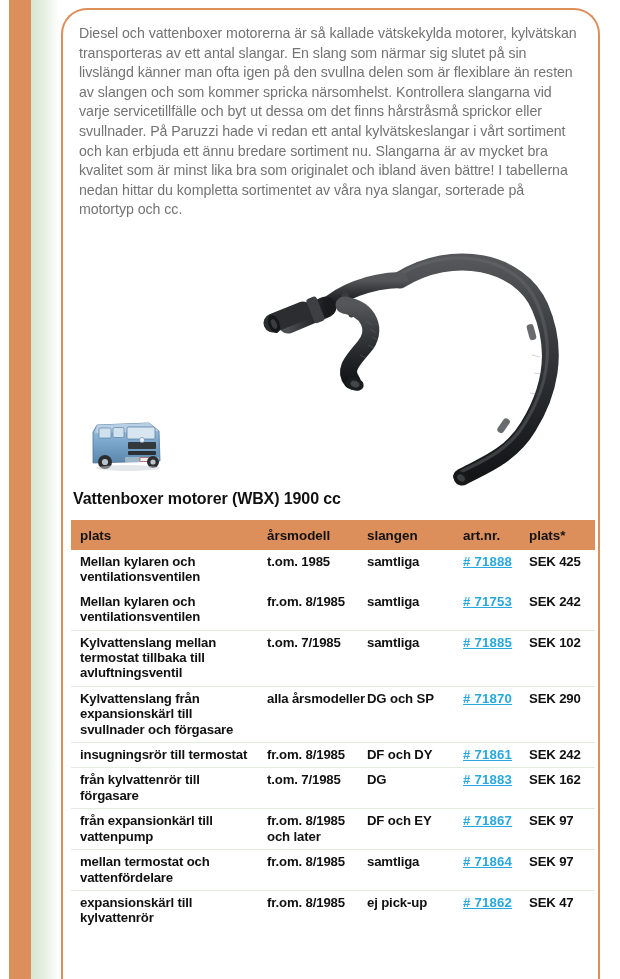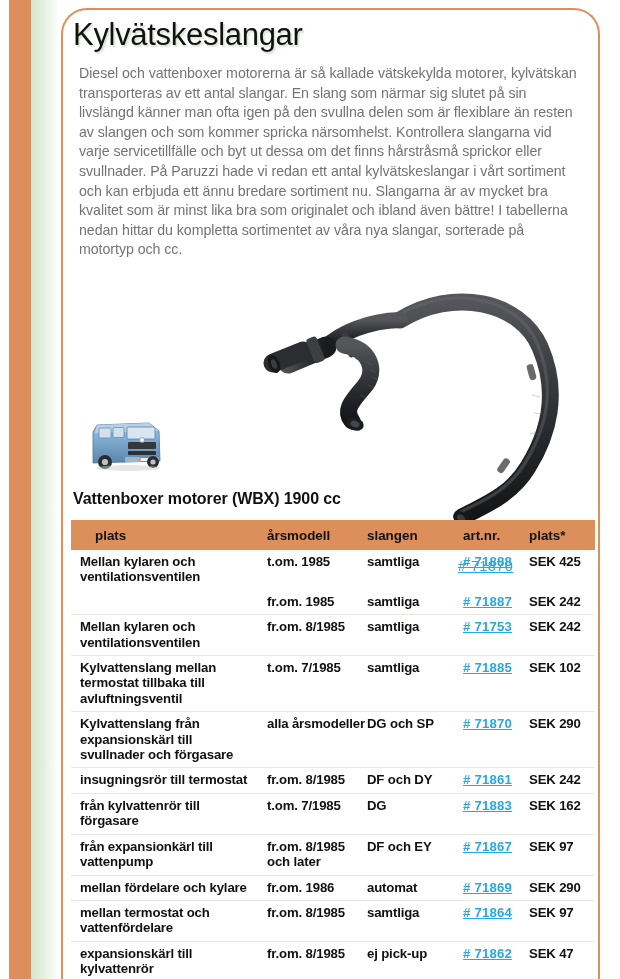--- a/index.html
+++ b/index.html
@@ -186,7 +186,6 @@
 
   <div class="content">
 
-    <h1 class="title">Kylvätskeslangar</h1>
 
     <p class="intro">Diesel och vattenboxer motorerna är så kallade vätskekylda motorer, kylvätskan transporteras av ett antal slangar. En slang som närmar sig slutet på sin livslängd känner man ofta igen på den svullna delen som är flexiblare än resten av slangen och som kommer spricka närsomhelst. Kontrollera slangarna vid varje servicetillfälle och byt ut dessa om det finns hårstråsmå sprickor eller svullnader. På Paruzzi hade vi redan ett antal kylvätskeslangar i vårt sortiment och kan erbjuda ett ännu bredare sortiment nu. Slangarna är av mycket bra kvalitet som är minst lika bra som originalet och ibland även bättre! I tabellerna nedan hittar du kompletta sortimentet av våra nya slangar, sorterade på motortyp och cc.</p>
 

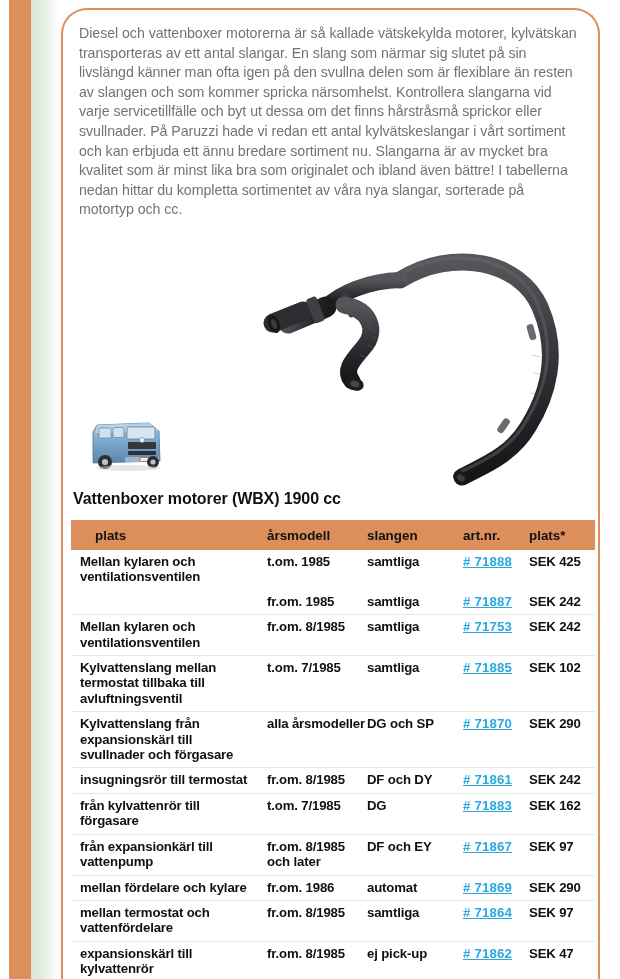--- a/index.html
+++ b/index.html
@@ -148,7 +148,7 @@
     height: 20px;
     vertical-align: middle;
   }
-  table.parts thead th.c-plats   { padding-left: 24px; }
+  table.parts thead th.c-plats   { padding-left: 9px; }
   table.parts tbody td {
     vertical-align: top;
     padding: 4px 0 5px 0;

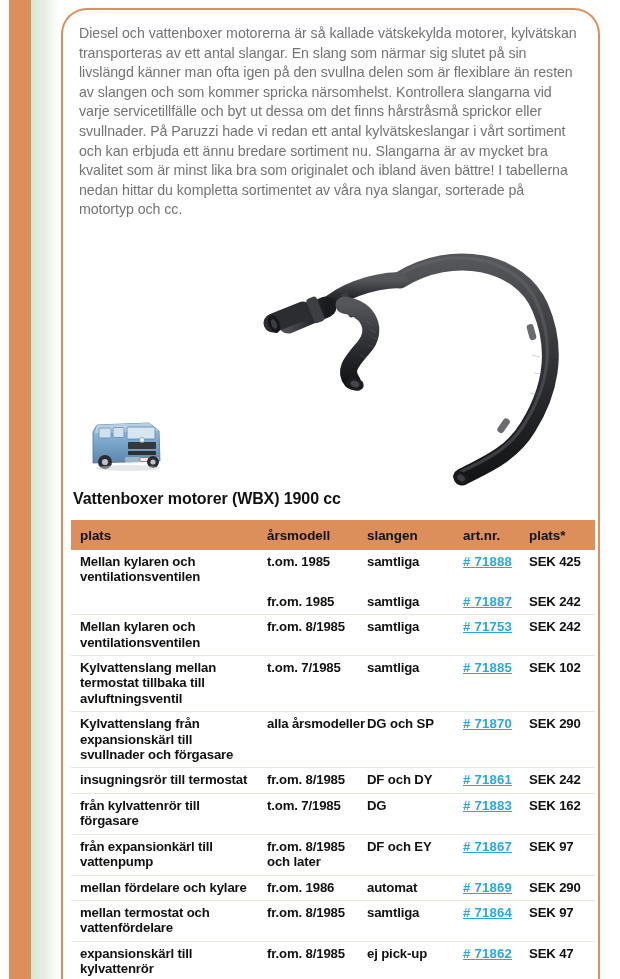--- a/index.html
+++ b/index.html
@@ -311,13 +311,6 @@
               <td>SEK 425</td>
             </tr>
             <tr>
-              <td class="c-plats"></td>
-              <td>fr.om. 1985</td>
-              <td>samtliga</td>
-              <td class="c-art"><a># 71887</a></td>
-              <td>SEK 242</td>
-            </tr>
-            <tr>
               <td class="c-plats">Mellan kylaren och ventilationsventilen</td>
               <td>fr.om. 8/1985</td>
               <td>samtliga</td>

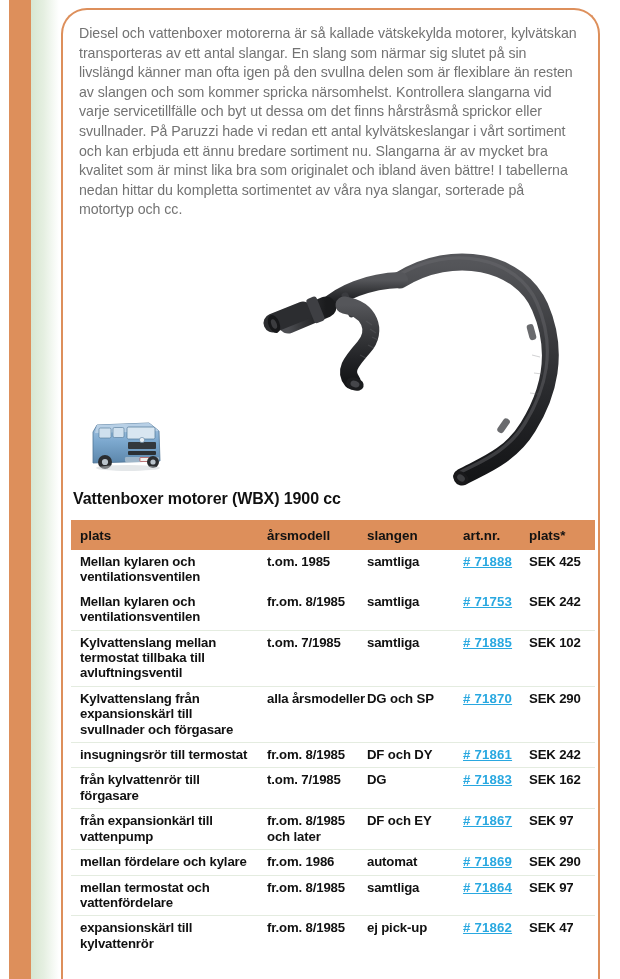--- a/index.html
+++ b/index.html
@@ -353,13 +353,6 @@
               <td>SEK 97</td>
             </tr>
             <tr>
-              <td class="c-plats">mellan fördelare och kylare</td>
-              <td>fr.om. 1986</td>
-              <td>automat</td>
-              <td class="c-art"><a># 71869</a></td>
-              <td>SEK 290</td>
-            </tr>
-            <tr>
               <td class="c-plats">mellan termostat och vattenfördelare</td>
               <td>fr.om. 8/1985</td>
               <td>samtliga</td>

